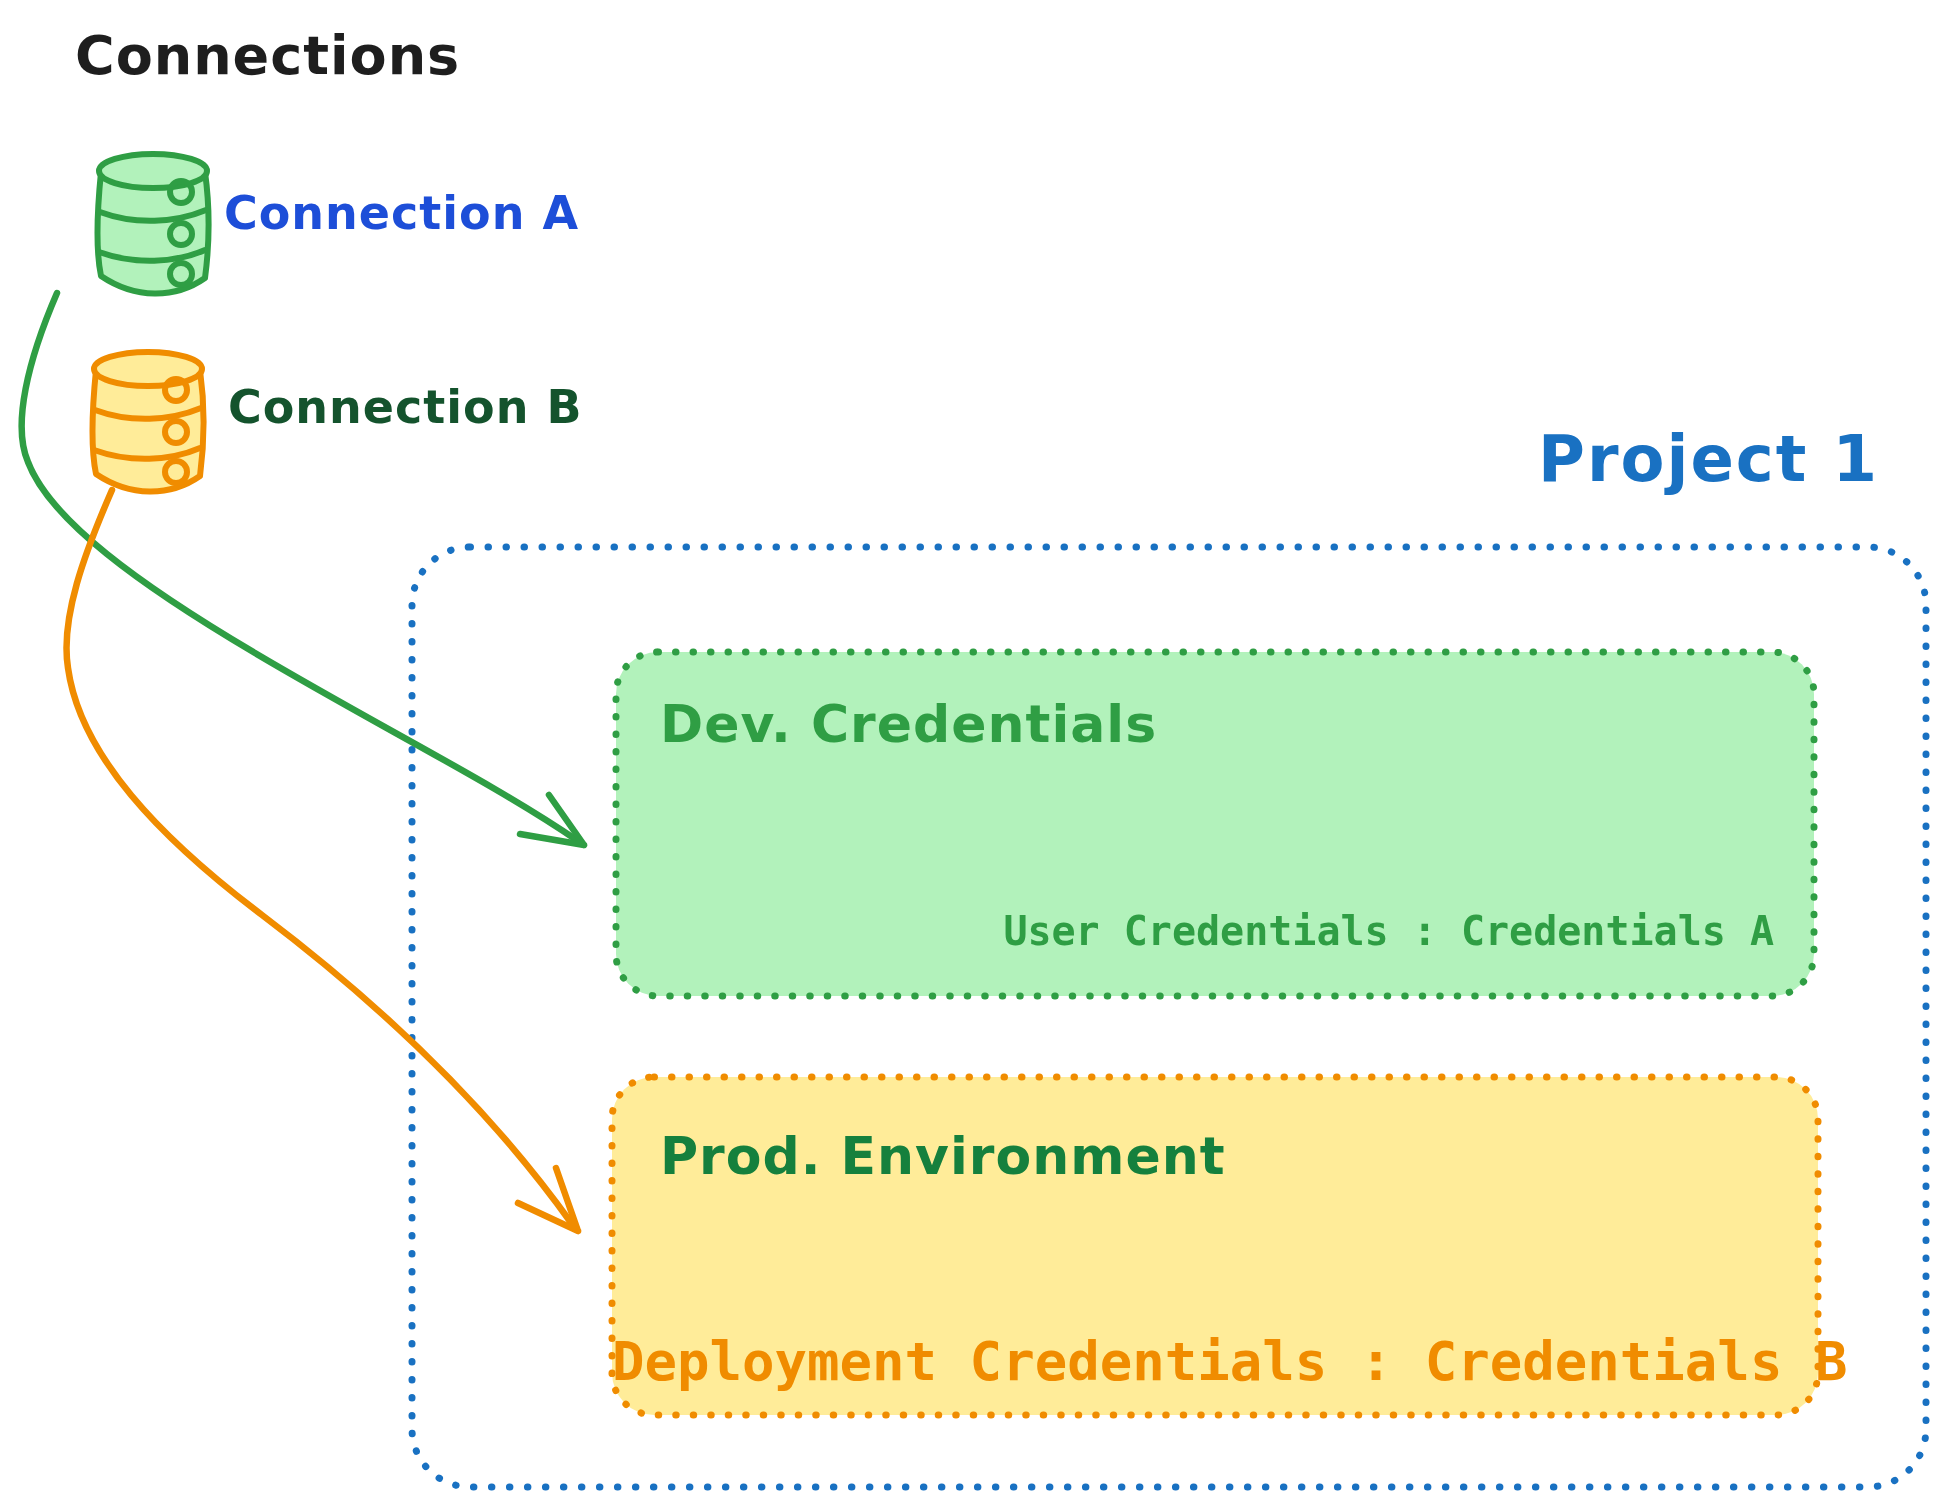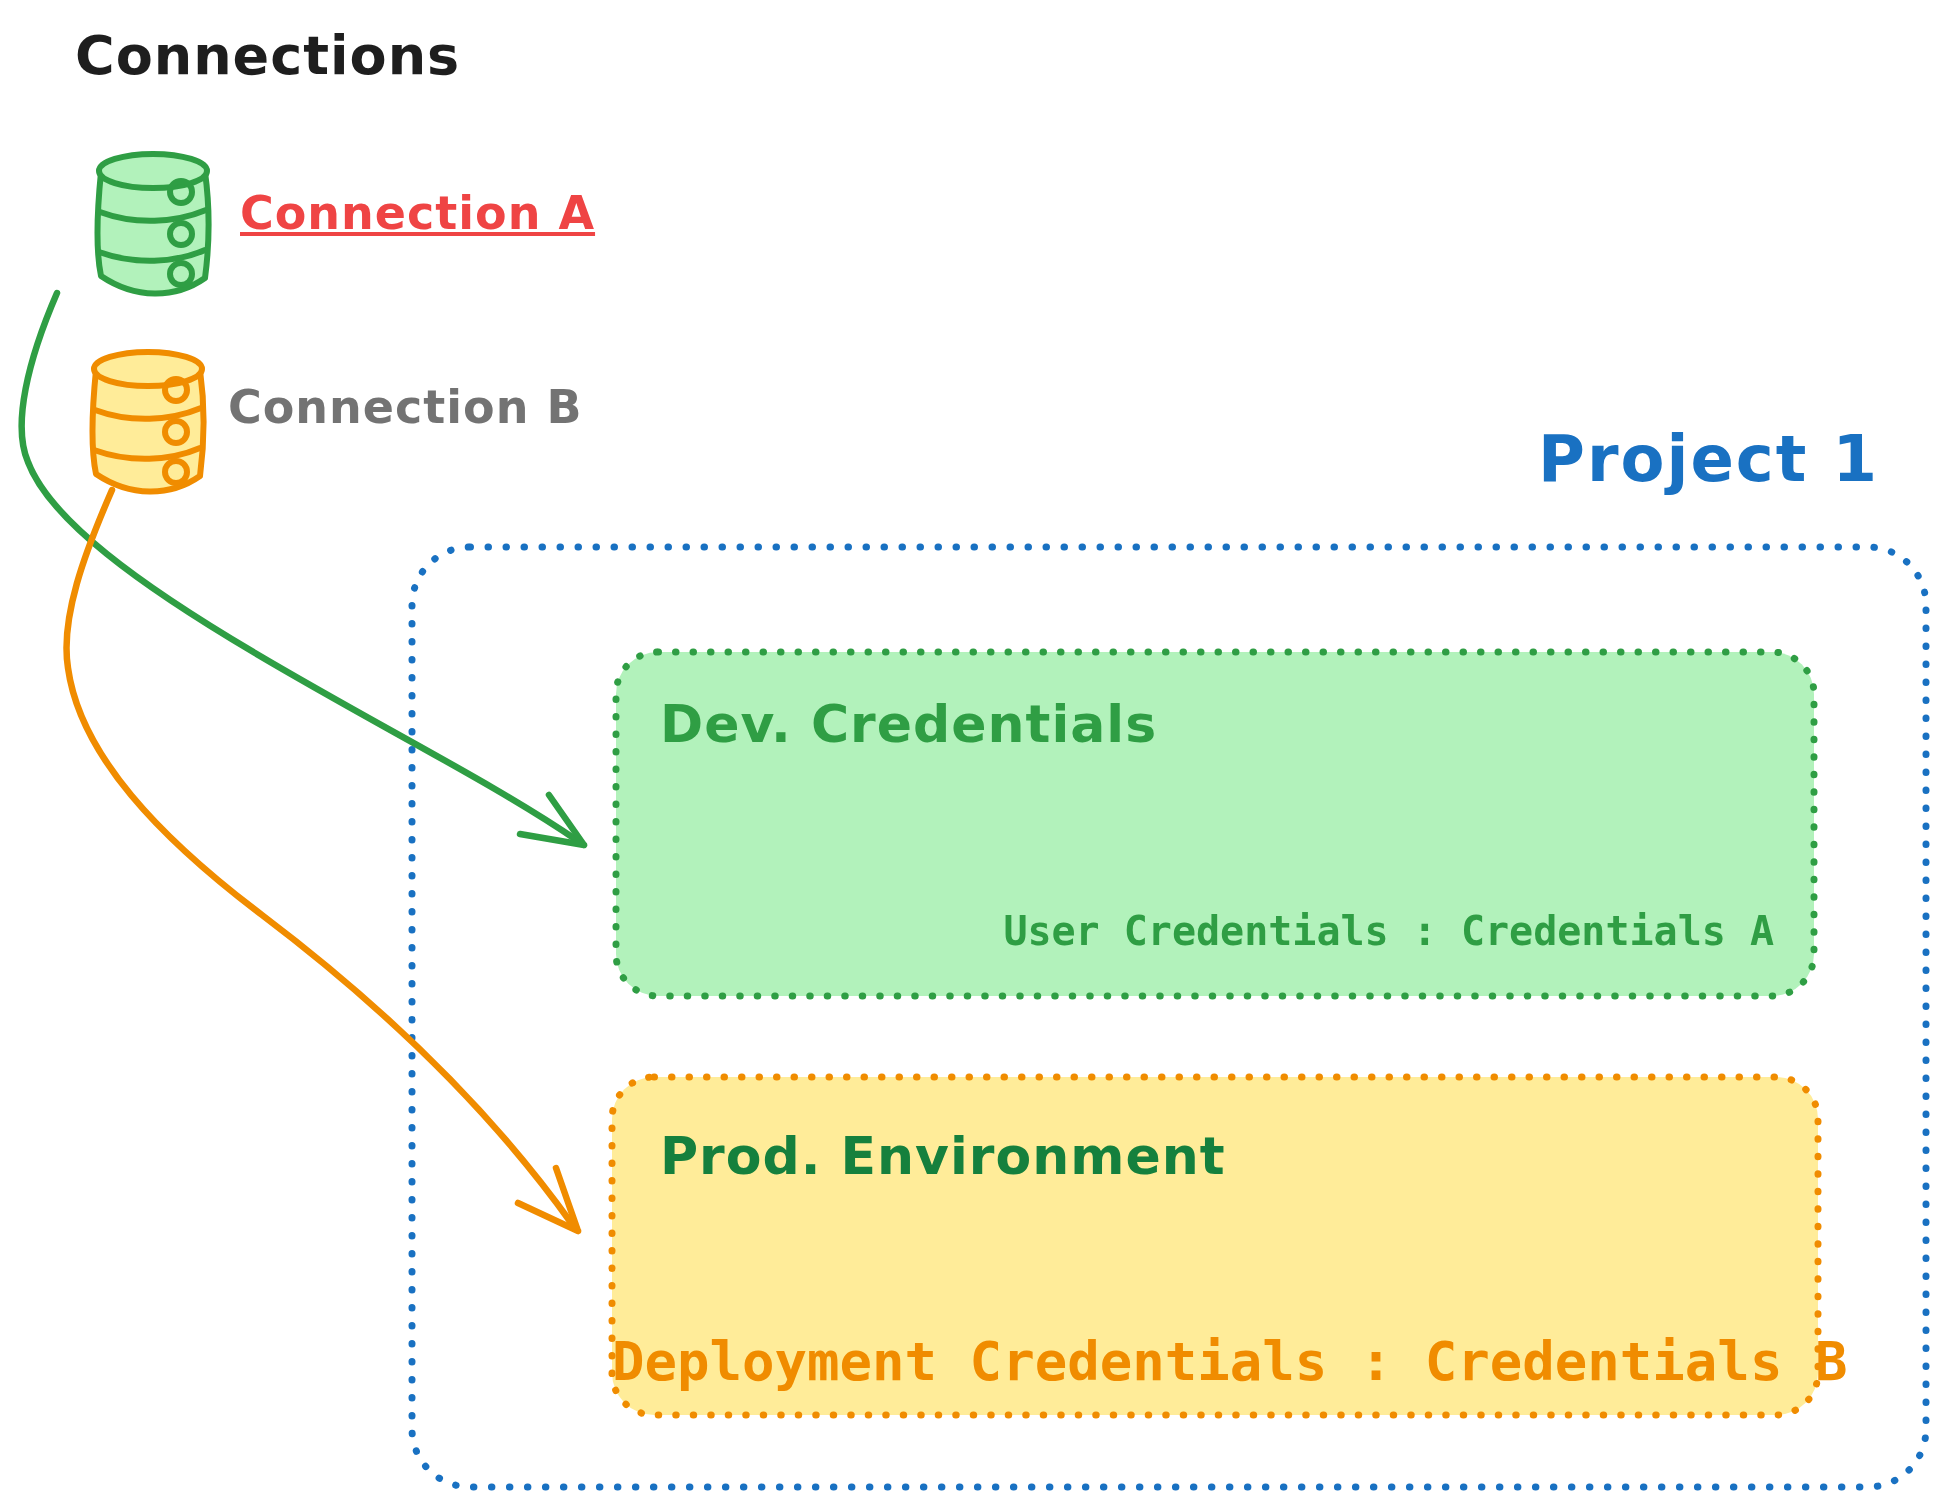--- a/index.html
+++ b/index.html
@@ -18,7 +18,7 @@
   .mono{font-family:"DejaVu Sans Mono", monospace;font-weight:bold;}
 
   .title-connections{left:75px;top:24px;font-size:54px;color:#1e1e1e;letter-spacing:1px;}
-  .label-conn-a{left:240px;top:186px;font-size:46px;color:#ef4444;letter-spacing:1px;text-decoration:underline;}
+  .label-conn-a{left:224px;top:186px;font-size:46px;color:#1d4ed8;letter-spacing:1px;}
   .label-conn-b{left:228px;top:380px;font-size:46px;color:#737373;letter-spacing:1px;}
   .title-project{left:1538px;top:422px;font-size:64px;color:#1971c2;letter-spacing:2px;}
   .hdr-dev{left:660px;top:694px;font-size:52px;color:#2f9e44;letter-spacing:1px;}

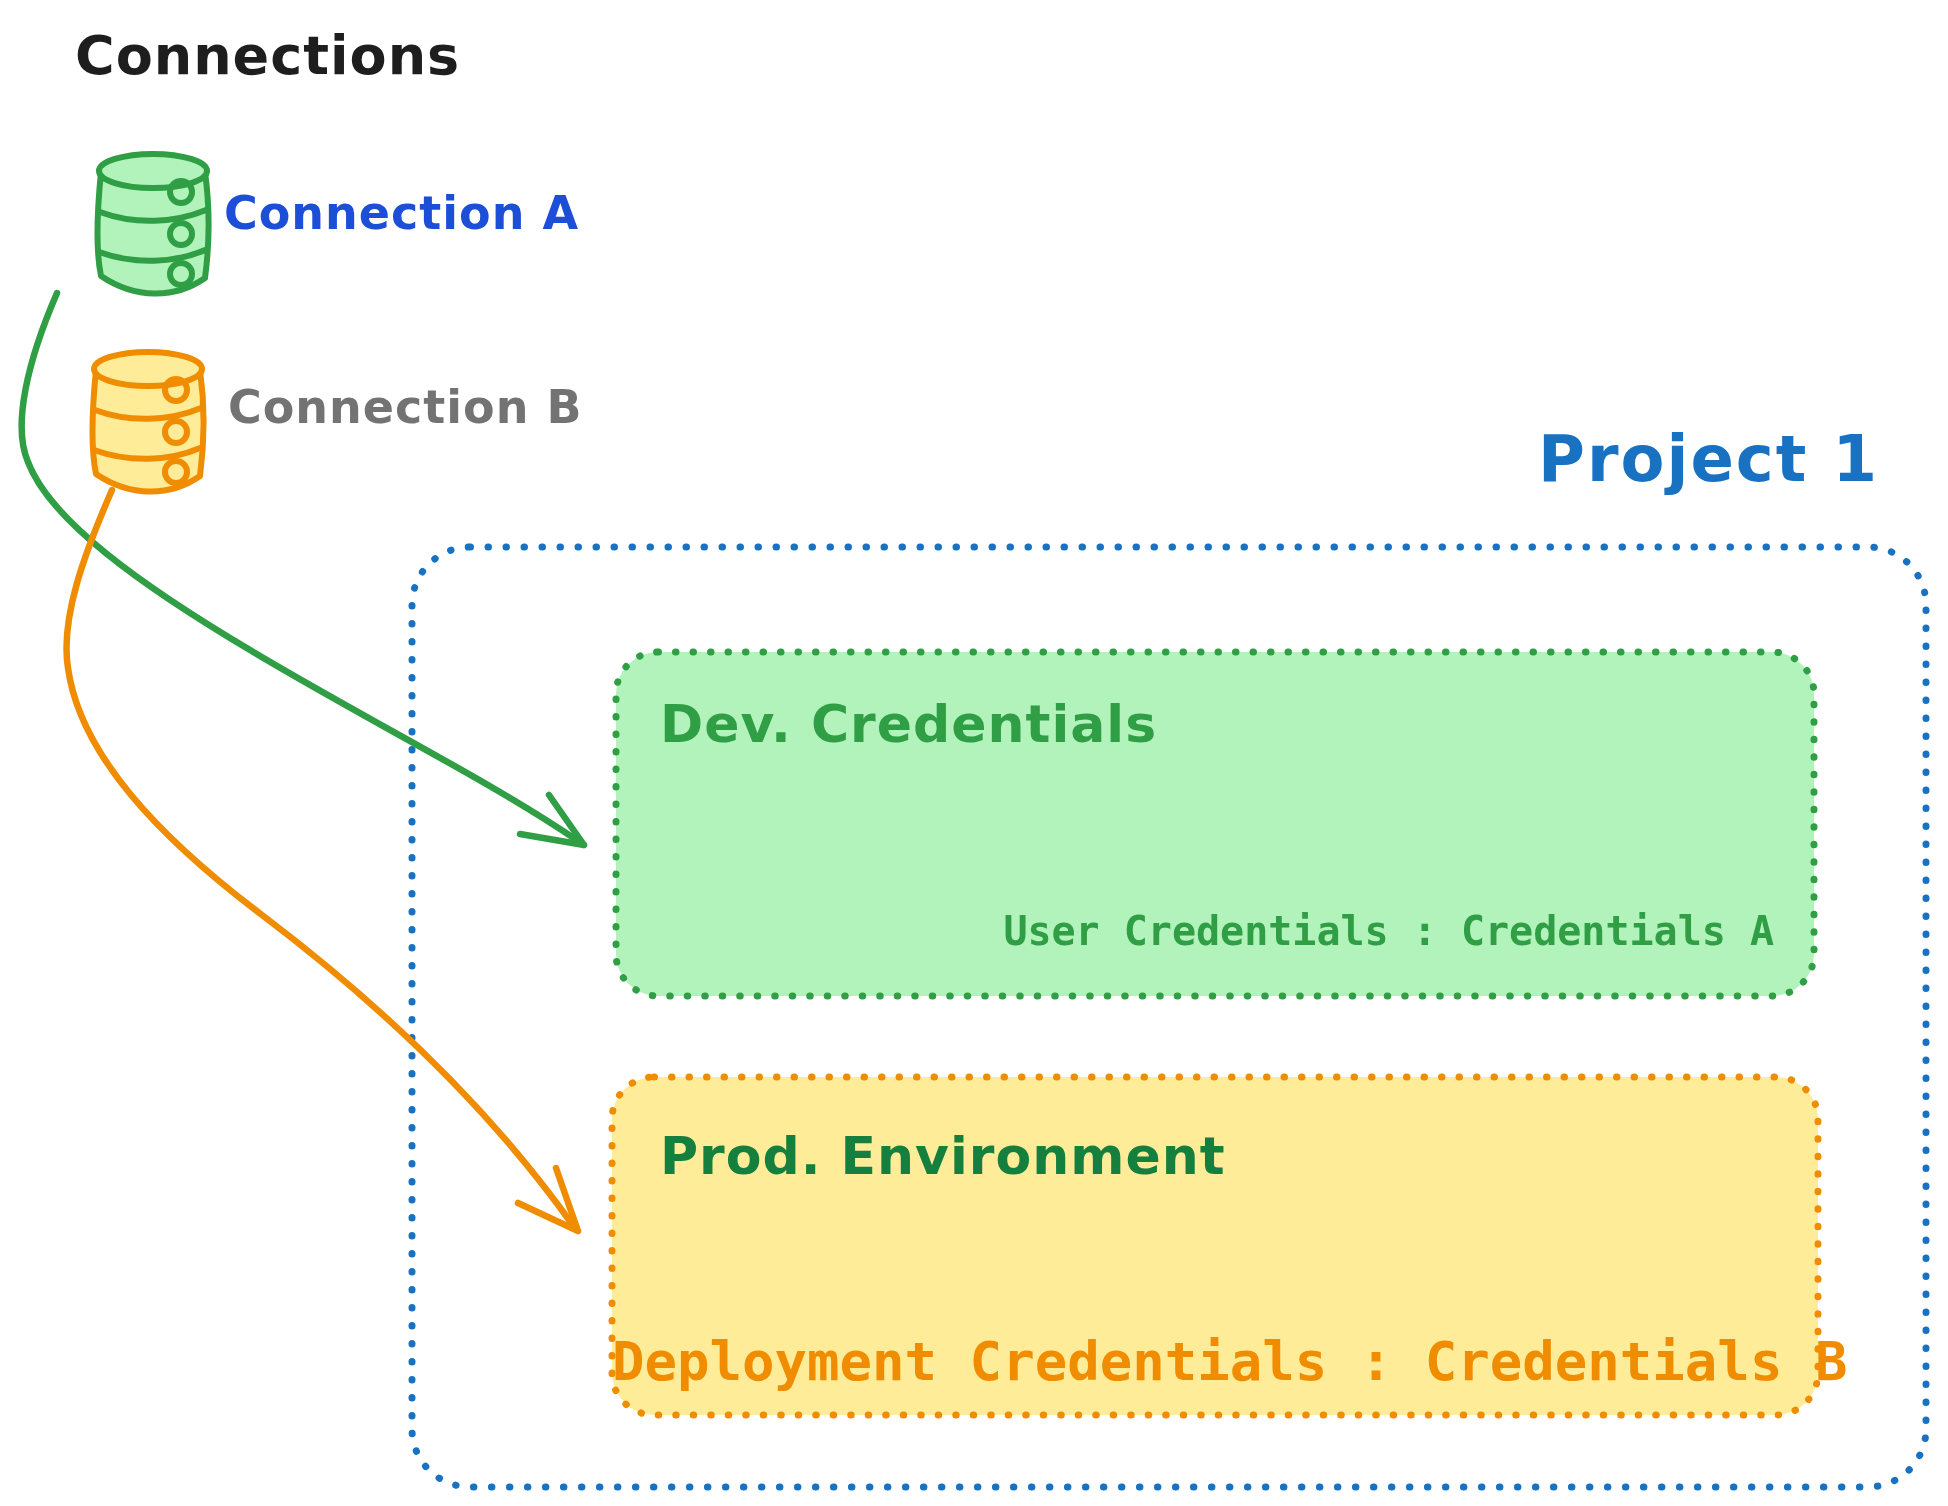--- a/index.html
+++ b/index.html
@@ -19,7 +19,7 @@
 
   .title-connections{left:75px;top:24px;font-size:54px;color:#1e1e1e;letter-spacing:1px;}
   .label-conn-a{left:224px;top:186px;font-size:46px;color:#1d4ed8;letter-spacing:1px;}
-  .label-conn-b{left:228px;top:380px;font-size:46px;color:#737373;letter-spacing:1px;}
+  .label-conn-b{left:228px;top:380px;font-size:46px;color:#14532d;letter-spacing:1px;}
   .title-project{left:1538px;top:422px;font-size:64px;color:#1971c2;letter-spacing:2px;}
   .hdr-dev{left:660px;top:694px;font-size:52px;color:#2f9e44;letter-spacing:1px;}
   .hdr-prod{left:660px;top:1110px;font-size:52px;color:#15803d;letter-spacing:1px;margin-top:16px;}

